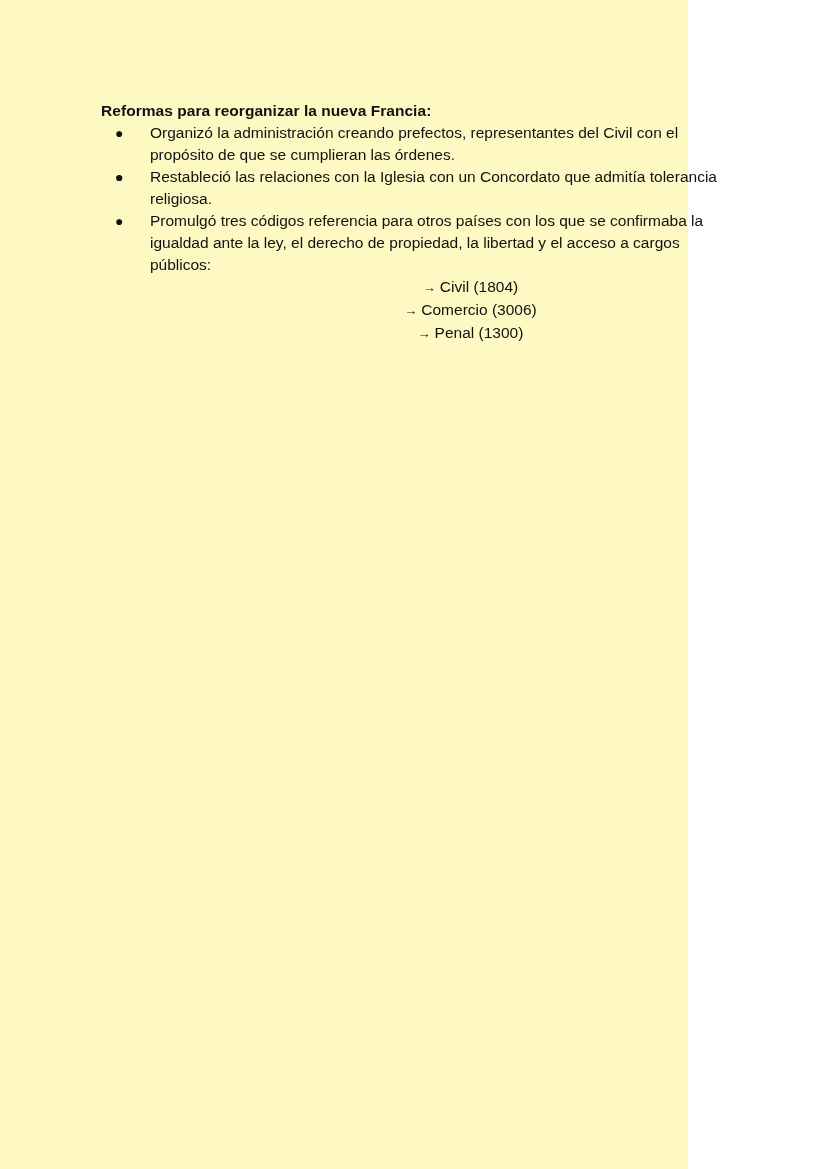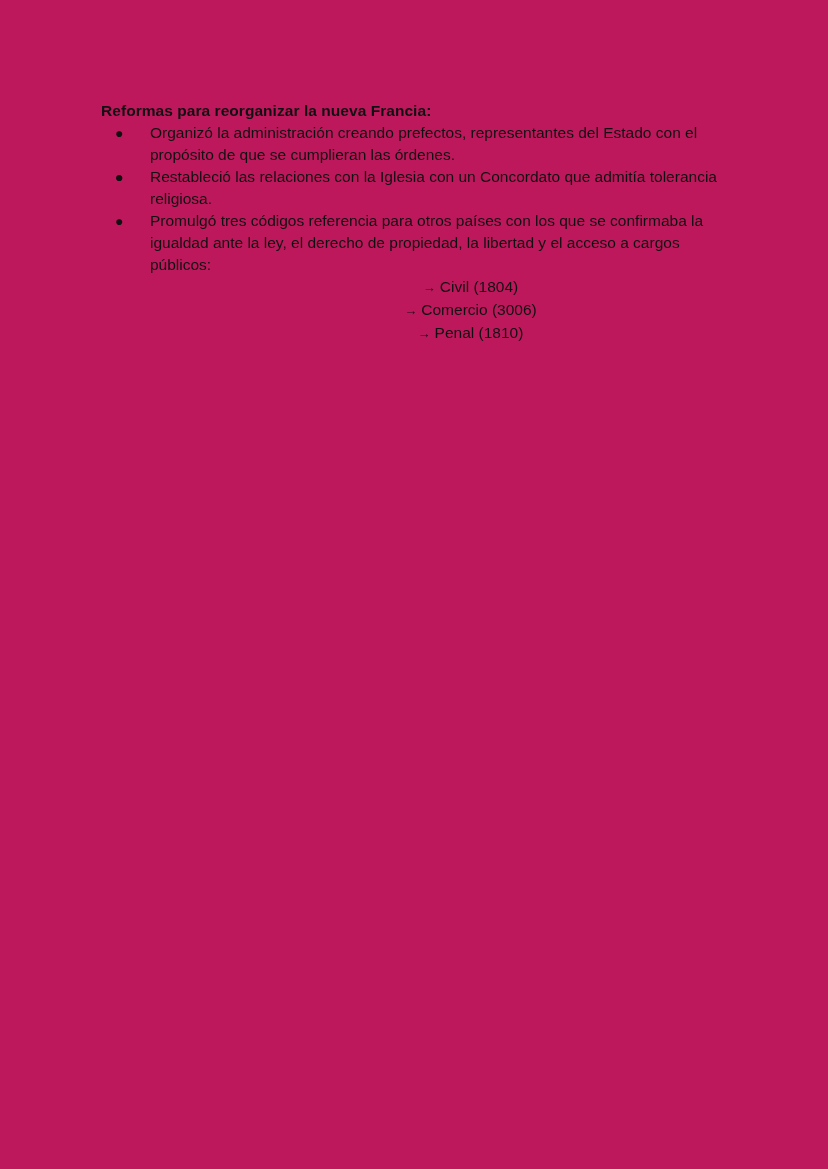--- a/index.html
+++ b/index.html
@@ -18,8 +18,8 @@
     .page {
       position: absolute;
       left: 0; top: 0;
-      width: 828px; height: 1169px;
-      background: #be185d;
+      width: 688px; height: 1169px;
+      background: #fef9c3;
     }
     .heading {
       position: absolute;

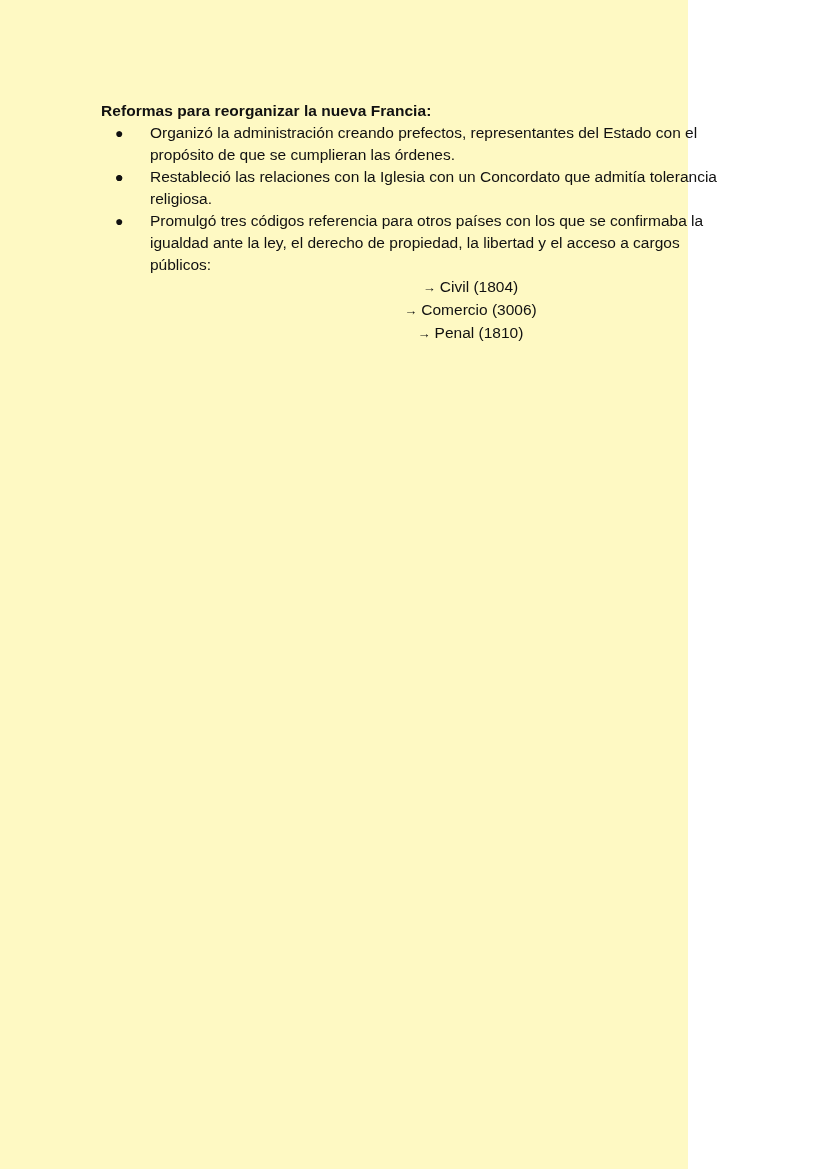--- a/index.html
+++ b/index.html
@@ -77,7 +77,7 @@
   <ul class="list">
     <li class="list-item">
       <span class="bullet">●</span>
-      <span>Organizó la administración creando prefectos, representantes del Estado con el propósito de que se cumplieran las órdenes.</span>
+      <span>Organizó la administración creando prefectos, representantes del Civil con el propósito de que se cumplieran las órdenes.</span>
     </li>
     <li class="list-item">
       <span class="bullet">●</span>

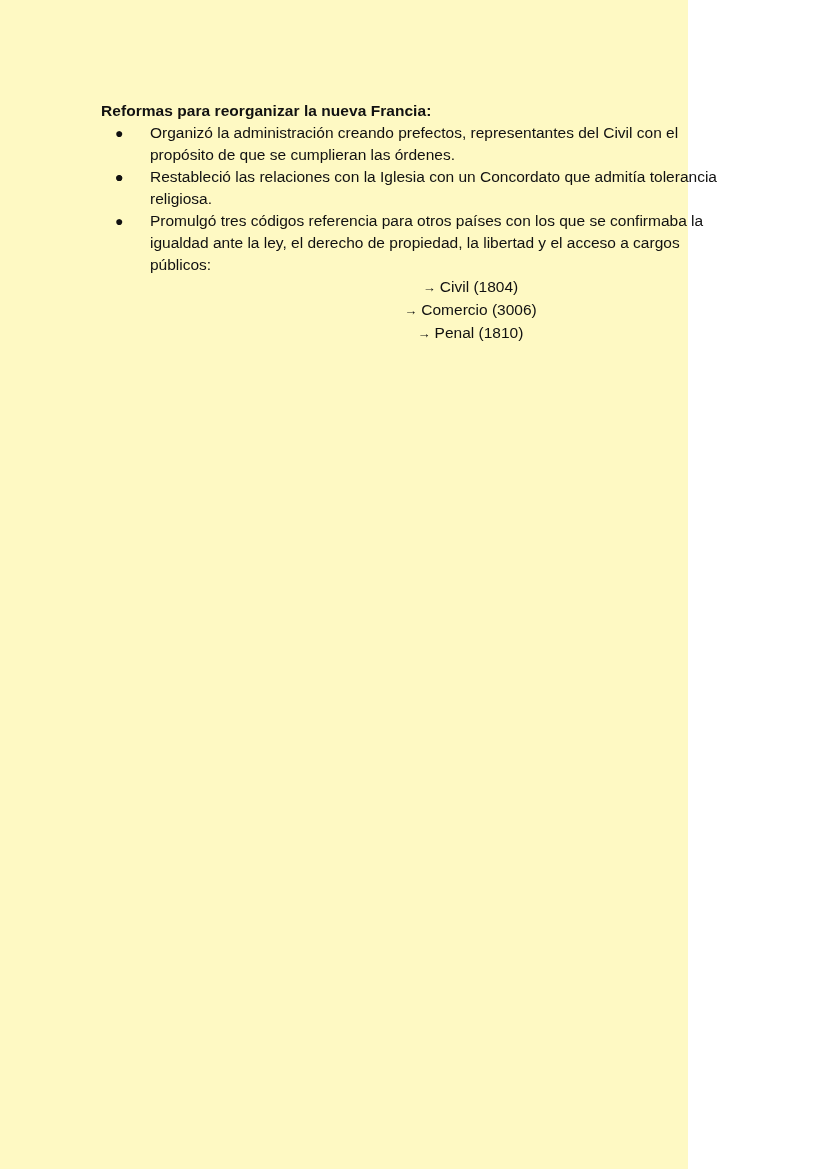--- a/index.html
+++ b/index.html
@@ -97,7 +97,7 @@
           <span class="arrow">→</span><span>Comercio (3006)</span>
         </li>
         <li class="sub-item">
-          <span class="arrow">→</span><span>Penal (1810)</span>
+          <span class="arrow">→</span><span>Penal (1300)</span>
         </li>
       </ul>
     </li>

